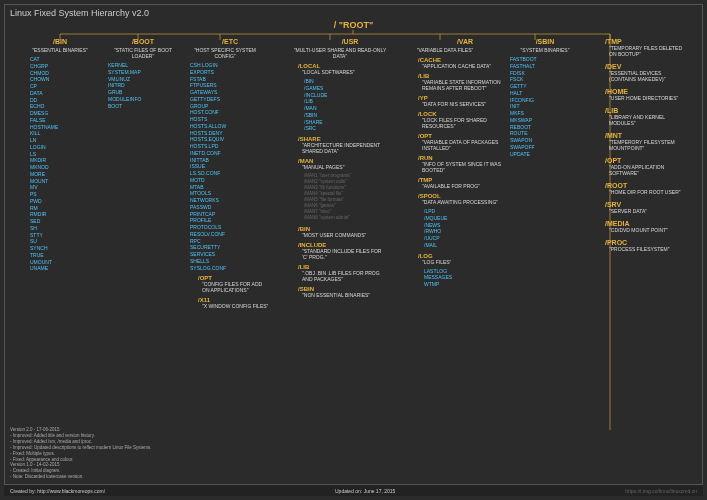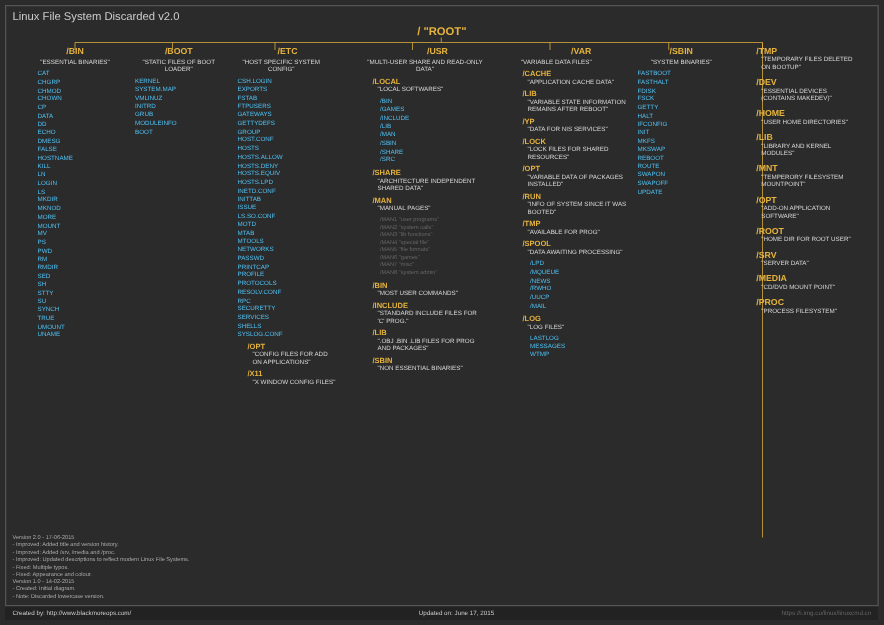--- a/index.html
+++ b/index.html
@@ -101,7 +101,7 @@
   </g>
 </svg>
 
-<div class="title">Linux File System Discarded v2.0</div>
+<div class="title">Linux Fixed System Hierarchy v2.0</div>
 <div class="root">/ "ROOT"</div>
 
 <div class="col" style="left:30px; width:60px;">

